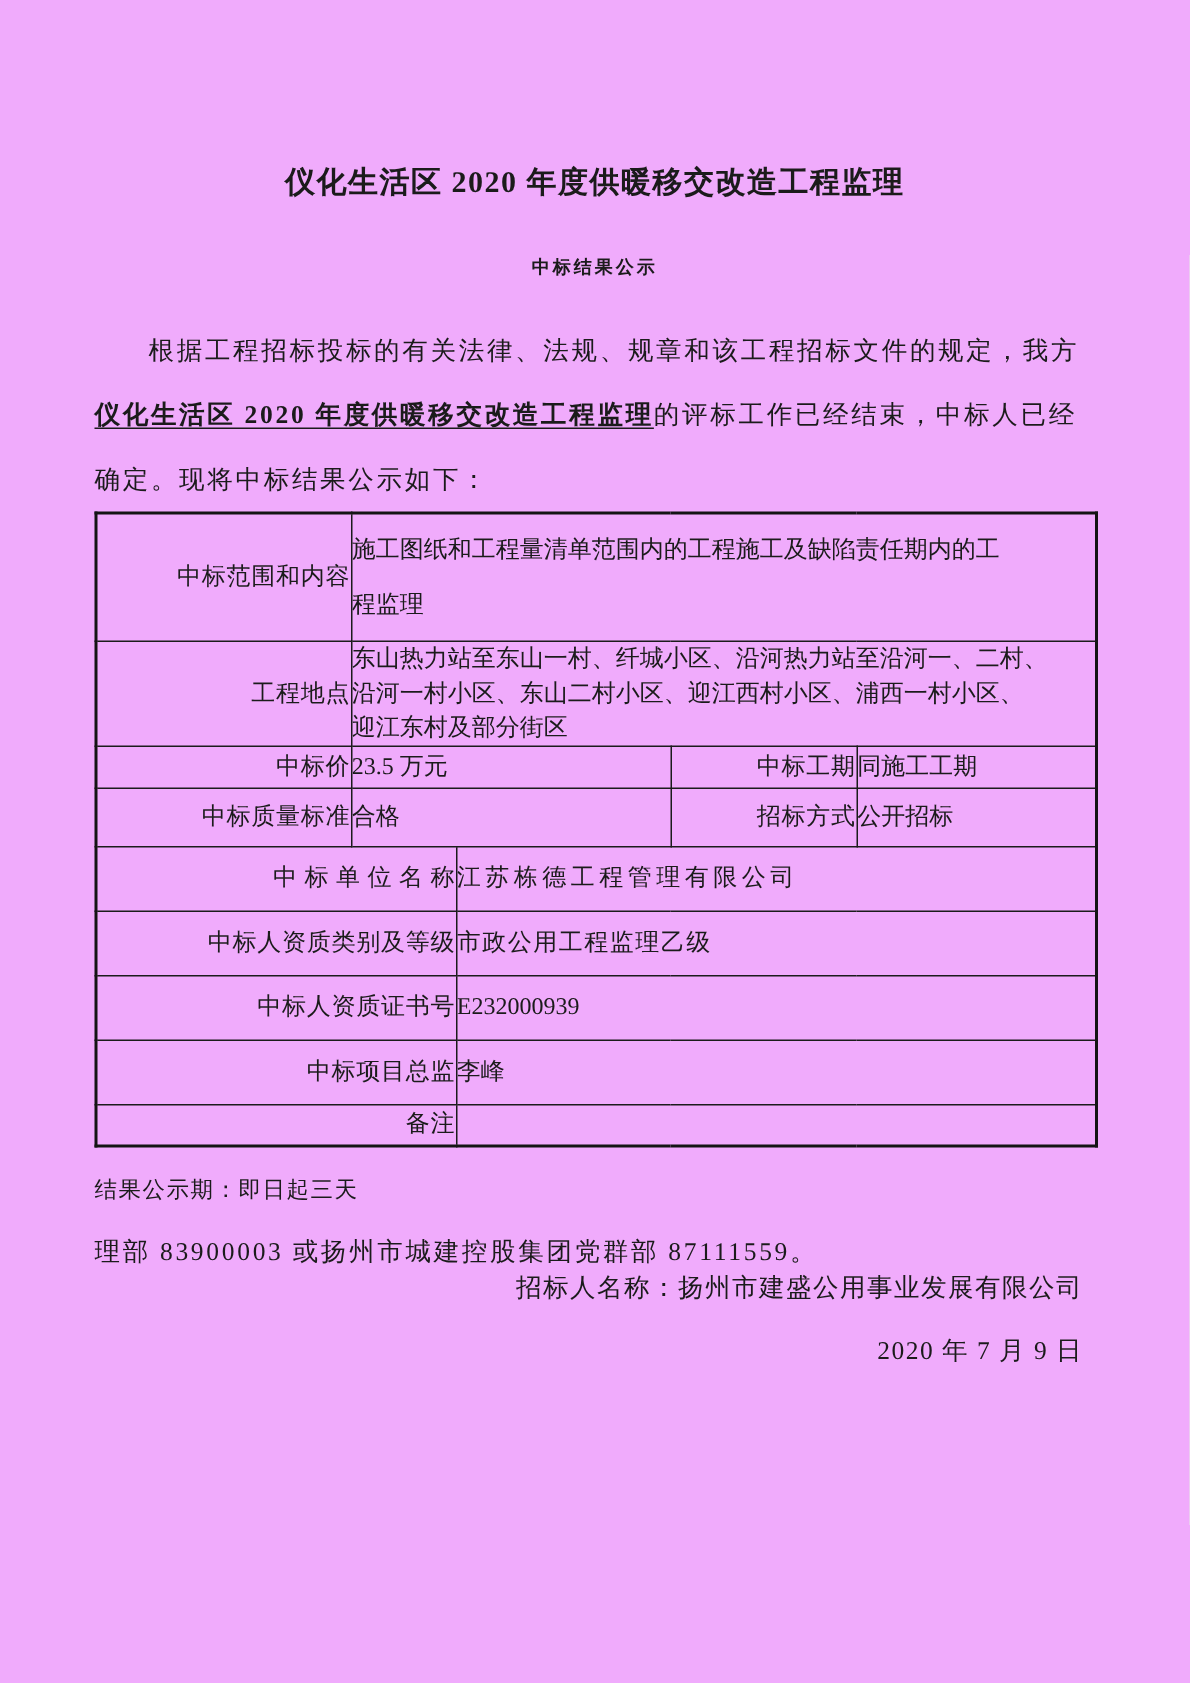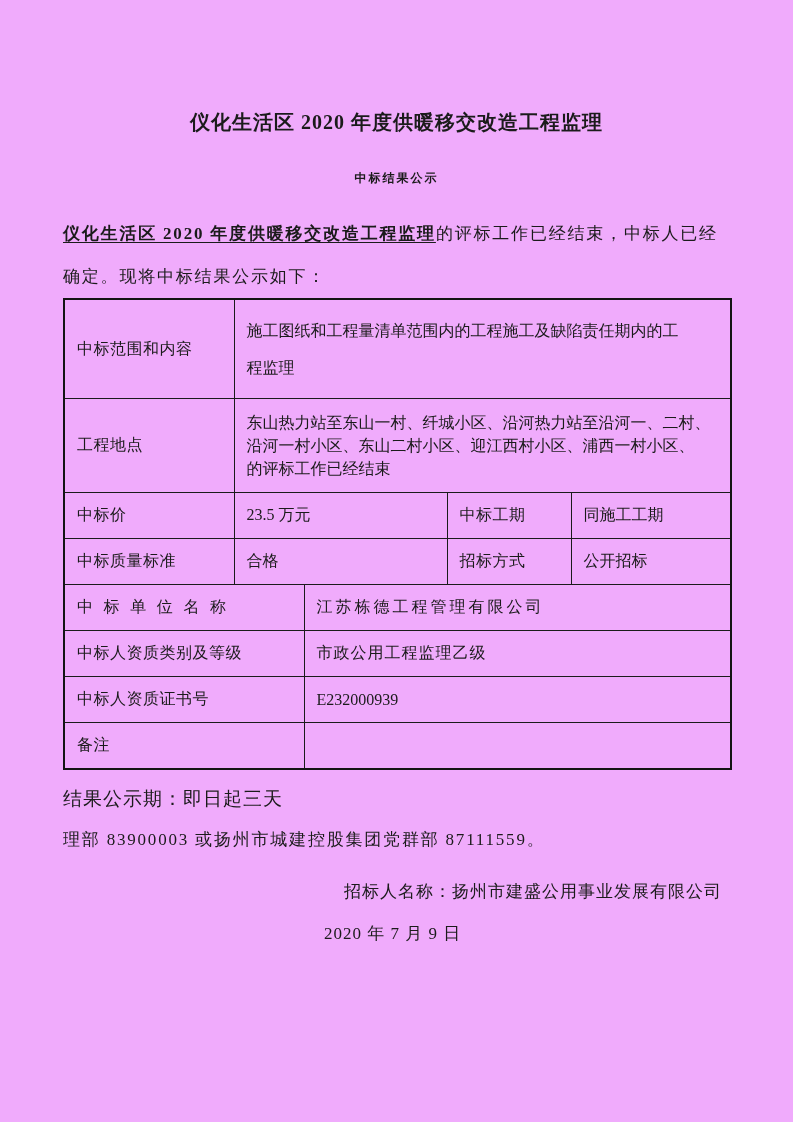--- a/index.html
+++ b/index.html
@@ -102,6 +102,7 @@
     <div class="doc-subtitle">中标结果公示</div>
 
     <div class="intro">
+      <div class="indent">根据工程招标投标的有关法律、法规、规章和该工程招标文件的规定，我方</div>
       <div><span class="uline">仪化生活区 2020 年度供暖移交改造工程监理</span><span>的评标工作已经结束，中标人已经</span></div>
       <div>确定。现将中标结果公示如下：</div>
     </div>

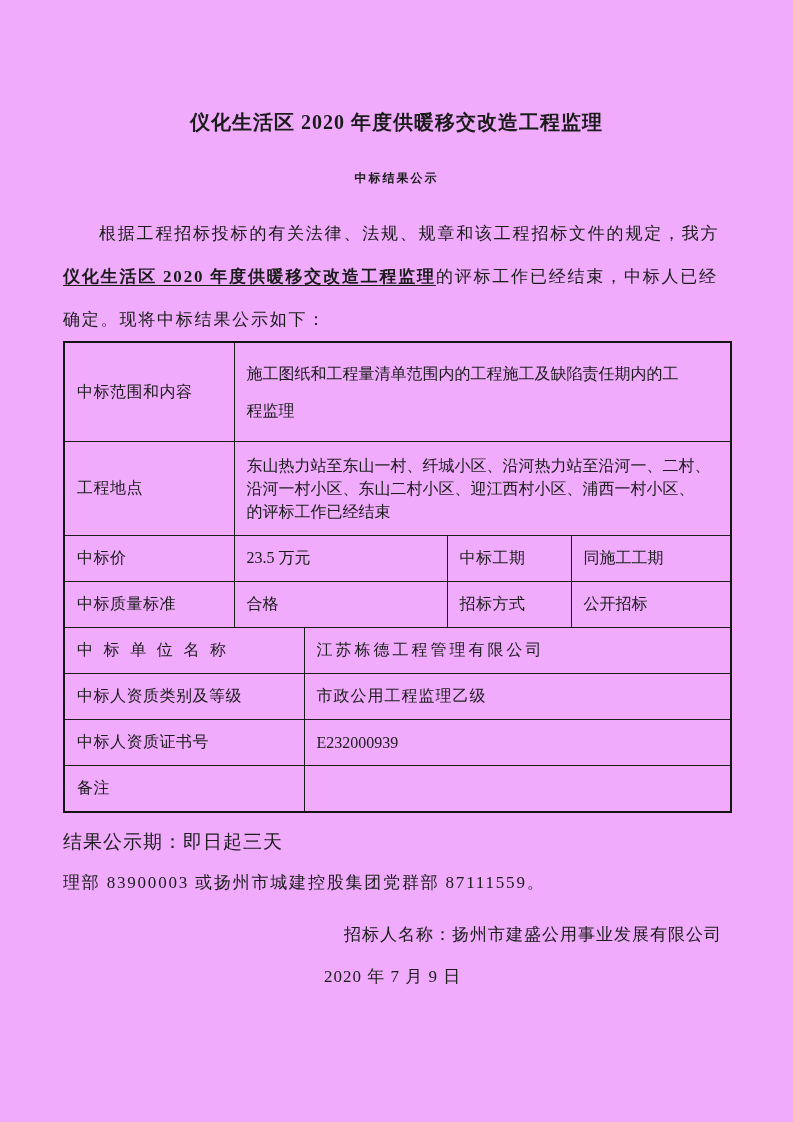--- a/index.html
+++ b/index.html
@@ -45,7 +45,7 @@
   table.bid,table.bid td{border:1px solid #1b1b1b;}
   table.bid{border:2px solid #141414;}
   table.bid td{
-    padding:12px;
+    padding:0;
     font-size:16px;
     vertical-align:middle;
     overflow:hidden;

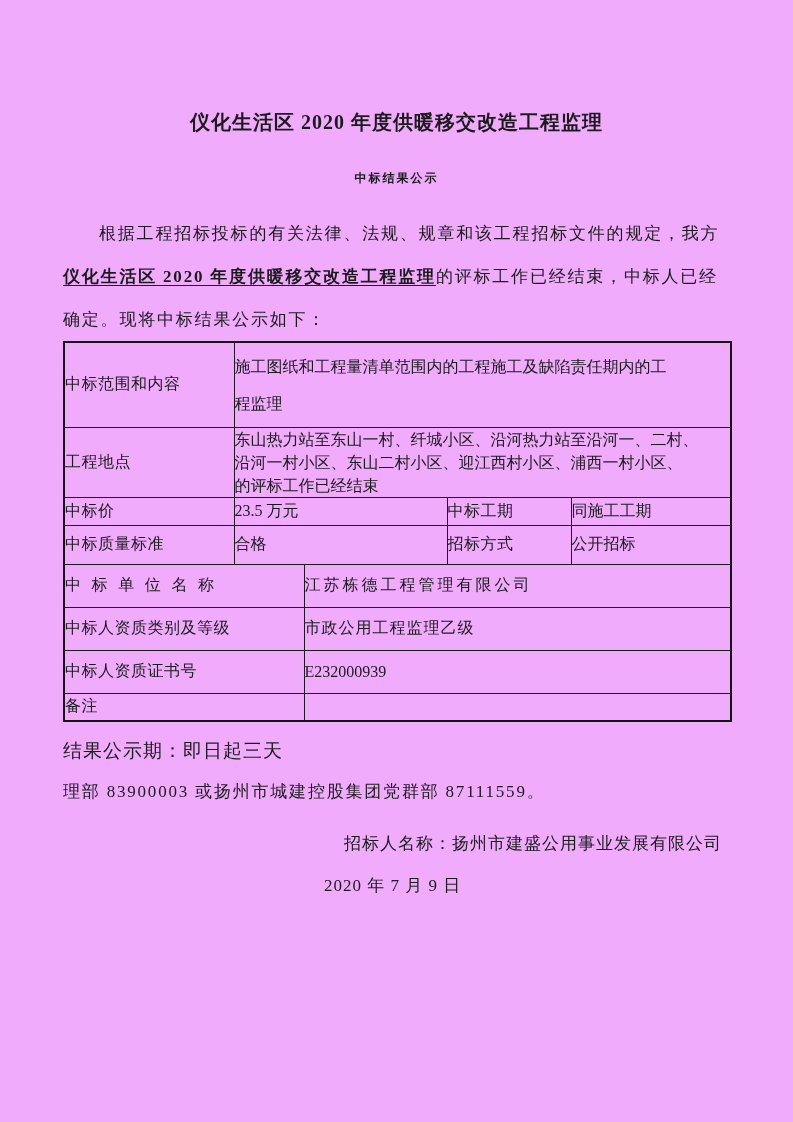--- a/index.html
+++ b/index.html
@@ -50,7 +50,7 @@
     vertical-align:middle;
     overflow:hidden;
   }
-  td.lbl{text-align:left;font-size:15px;letter-spacing:0.5px;font-family:Liberation Mono, monospace;}
+  td.lbl{text-align:right;font-size:15px;letter-spacing:0.5px;}
   td.val{text-align:left;}
   td.val-left{text-align:left;padding:2px 8px 2px 12px;}
   .r1{height:85px;} .r2{height:68px;}

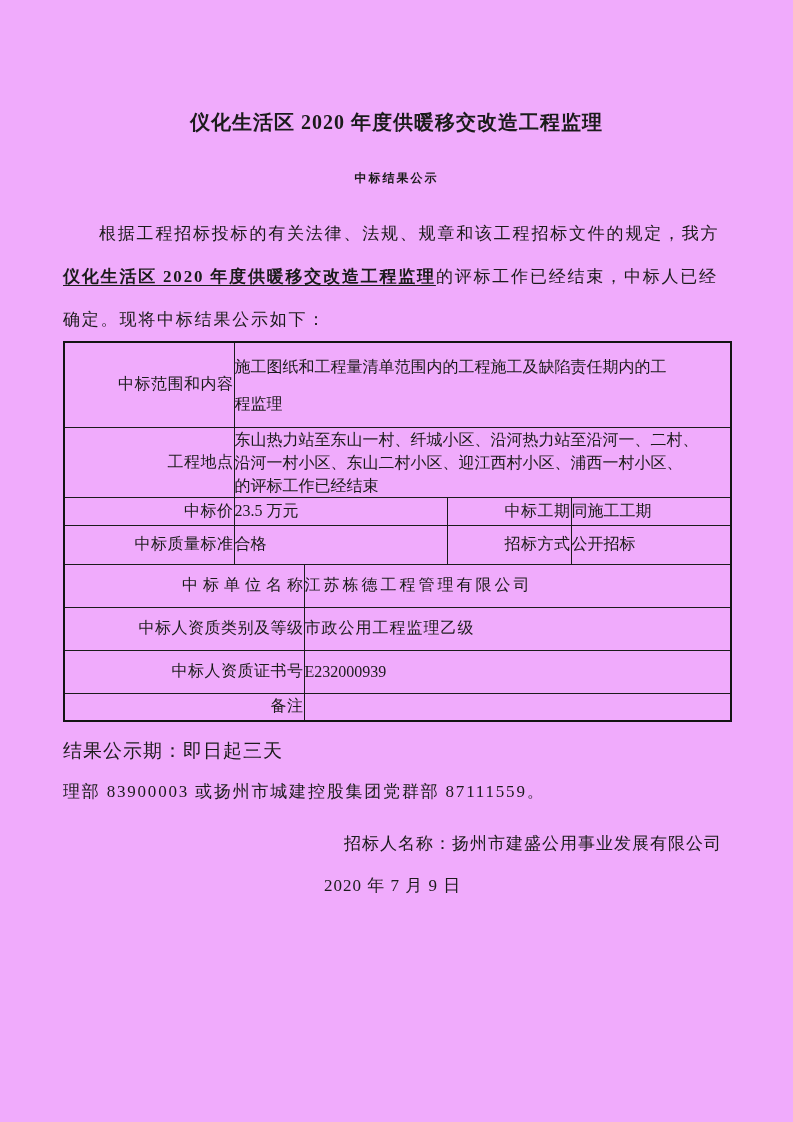--- a/index.html
+++ b/index.html
@@ -128,7 +128,7 @@
         <td class="val-left loc-lines" colspan="4">
           <div>东山热力站至东山一村、纤城小区、沿河热力站至沿河一、二村、</div>
           <div>沿河一村小区、东山二村小区、迎江西村小区、浦西一村小区、</div>
-          <div>的评标工作已经结束</div>
+          <div>迎江东村及部分街区</div>
         </td>
       </tr>
       <tr class="r3">

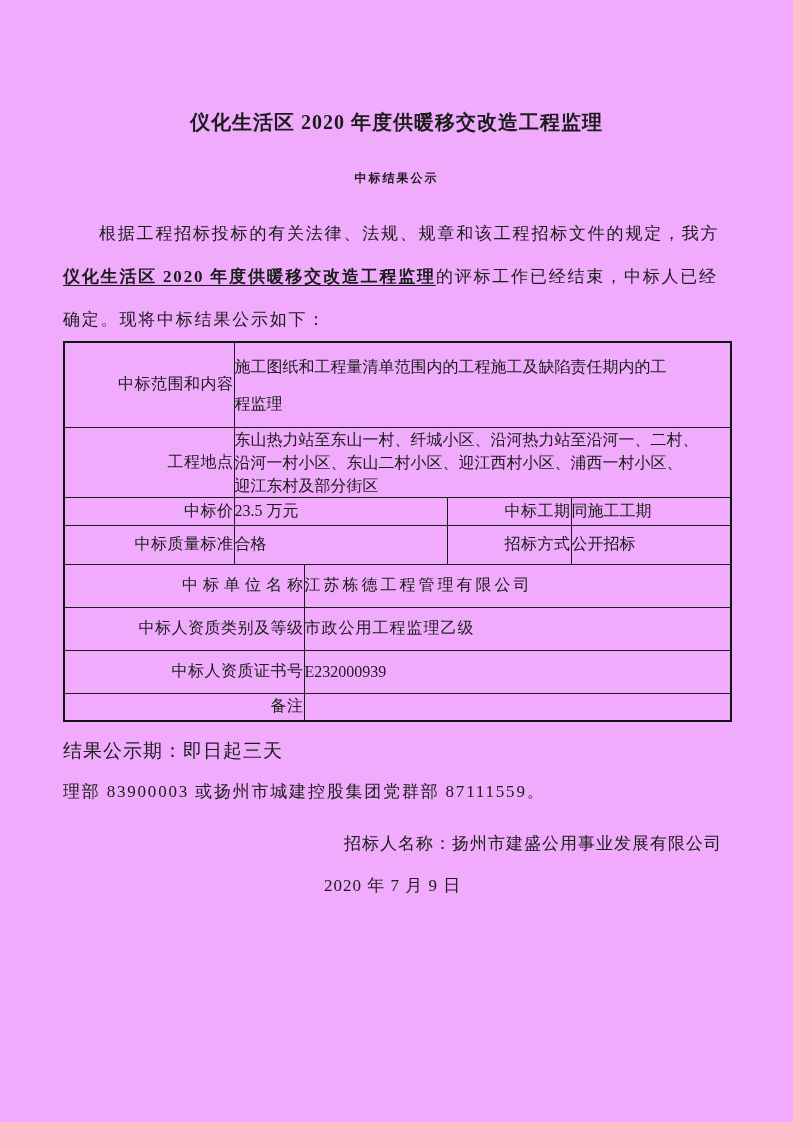--- a/index.html
+++ b/index.html
@@ -155,6 +155,10 @@
         <td class="lbl" colspan="2">中标人资质证书号</td>
         <td class="val" colspan="3">E232000939</td>
       </tr>
+      <tr class="r8">
+        <td class="lbl" colspan="2">中标项目总监</td>
+        <td class="val" colspan="3">李峰</td>
+      </tr>
       <tr class="r10">
         <td class="lbl" colspan="2">备注</td>
         <td class="val" colspan="3"></td>

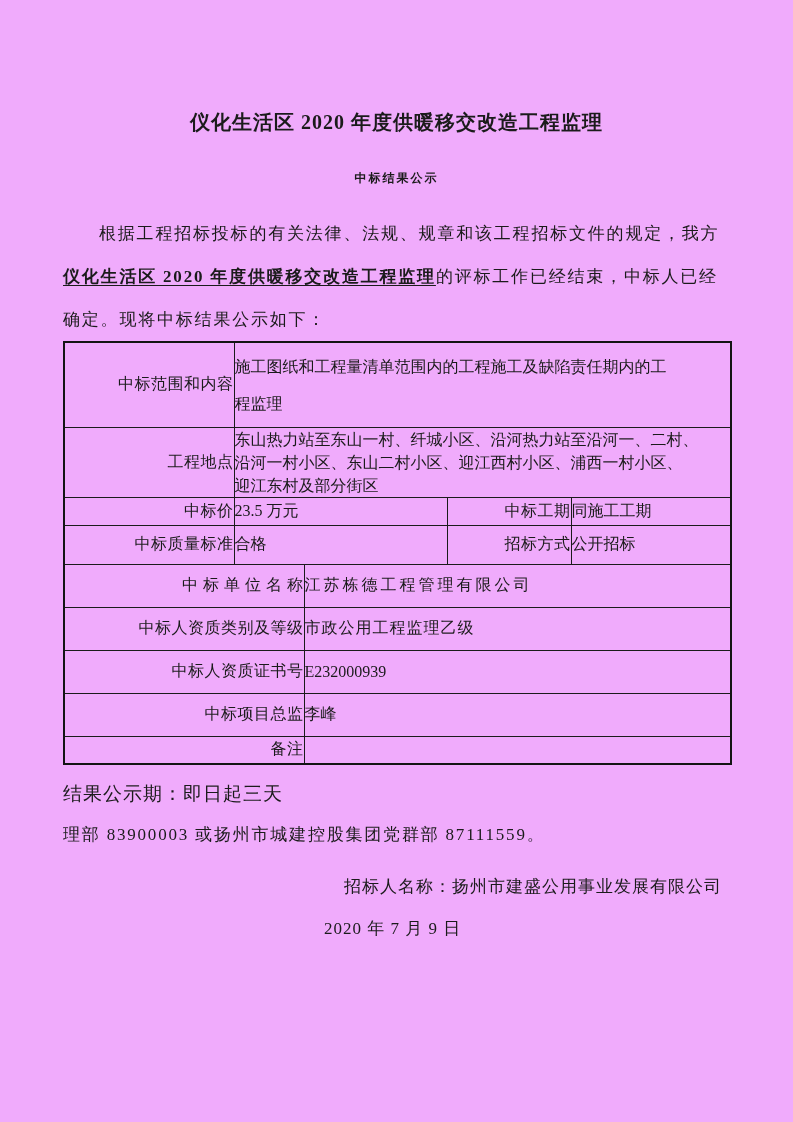--- a/index.html
+++ b/index.html
@@ -64,7 +64,7 @@
   .spread{letter-spacing:2px;}
   .period-line{
     margin-top:16px;
-    font-size:19px;
+    font-size:15px;
     letter-spacing:1px;
     line-height:26px;
   }

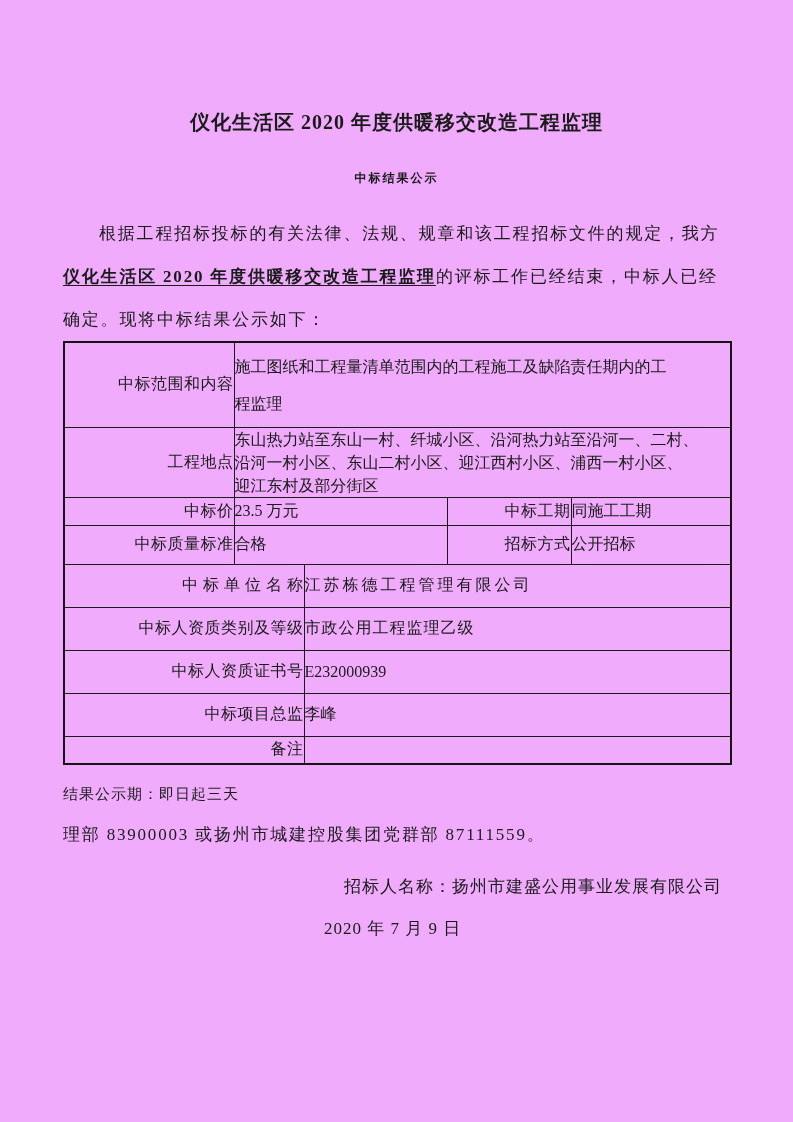--- a/index.html
+++ b/index.html
@@ -76,7 +76,6 @@
   }
   .contact .indent{text-indent:36px;}
   .tenderer{
-    margin-top:28px;
     text-align:right;
     padding-right:8px;
     font-size:17px;

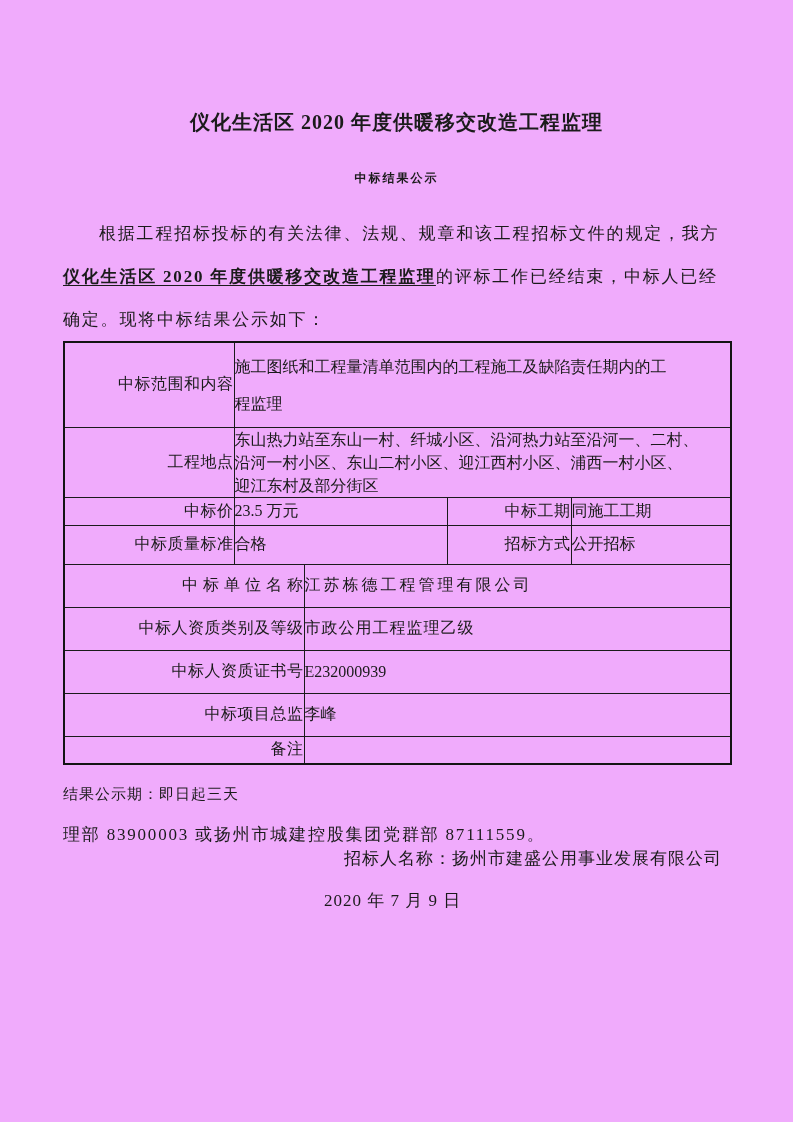--- a/index.html
+++ b/index.html
@@ -84,7 +84,7 @@
   }
   .doc-date{
     margin-top:16px;
-    text-align:center;
+    text-align:right;
     padding-right:8px;
     font-size:17px;
     letter-spacing:1px;

